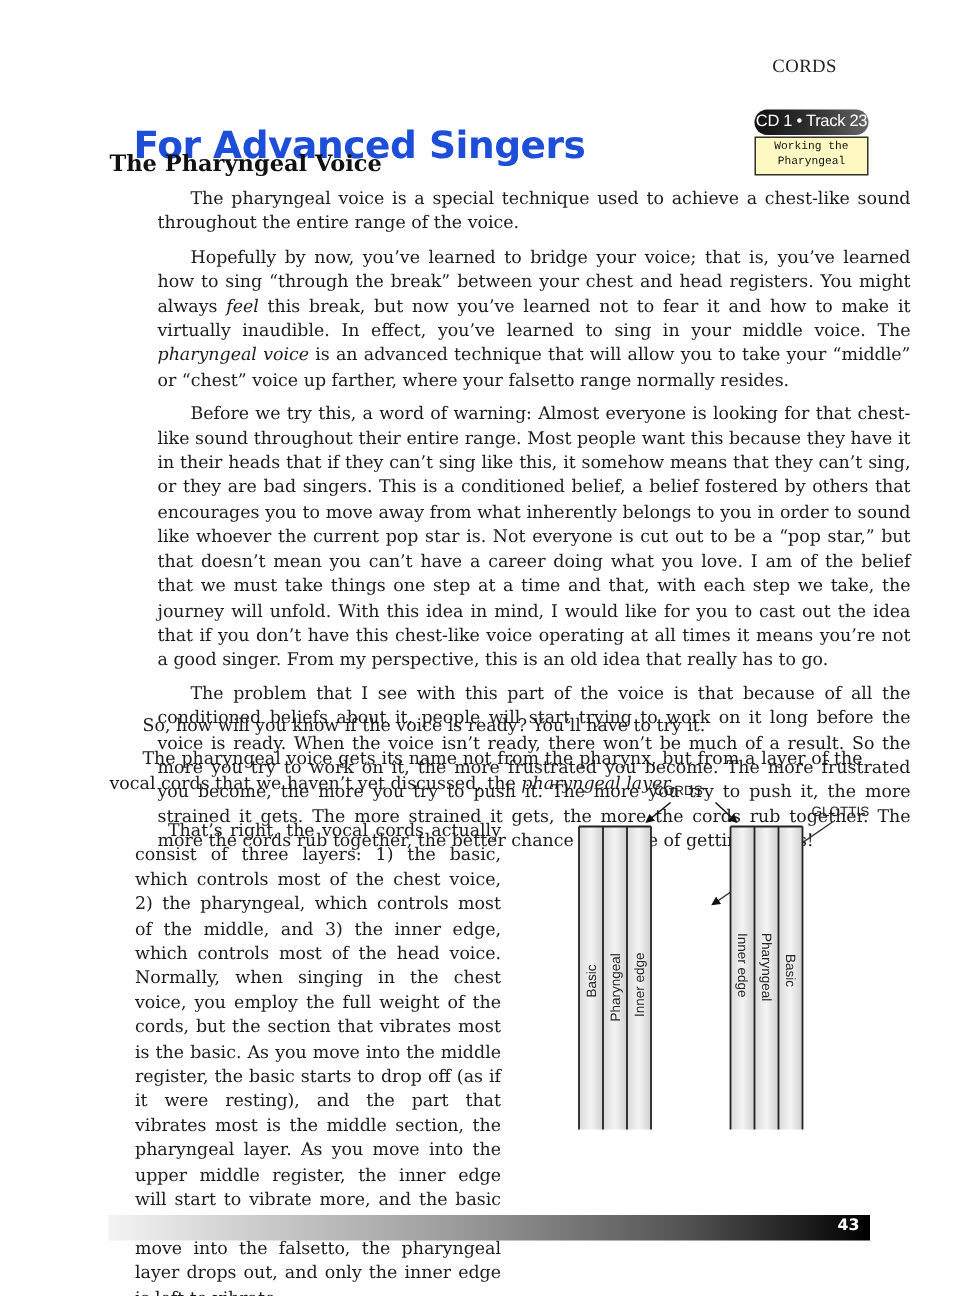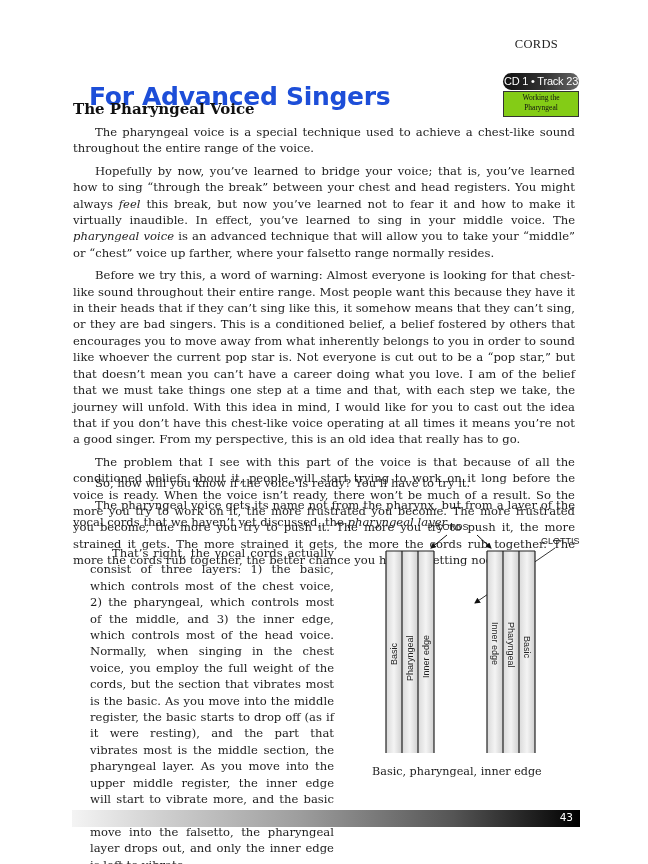--- a/index.html
+++ b/index.html
@@ -23,8 +23,8 @@
     letter-spacing: -0.2px;
   }
   .cd-box {
-    border: 1px solid #333; margin-top: 1px; height: 23px; background: #84cc16;
-    font-family: Liberation Serif, serif; font-size: 7.5px; line-height: 10px; text-align: center; padding-top: 1px; color: #111;
+    border: 1px solid #333; margin-top: 1px; height: 23px; background: #fef9c3;
+    font-family: Liberation Mono, monospace; font-size: 7.5px; line-height: 10px; text-align: center; padding-top: 1px; color: #111;
   }
   .body-text {
     position: absolute; left: 73px; width: 502px;

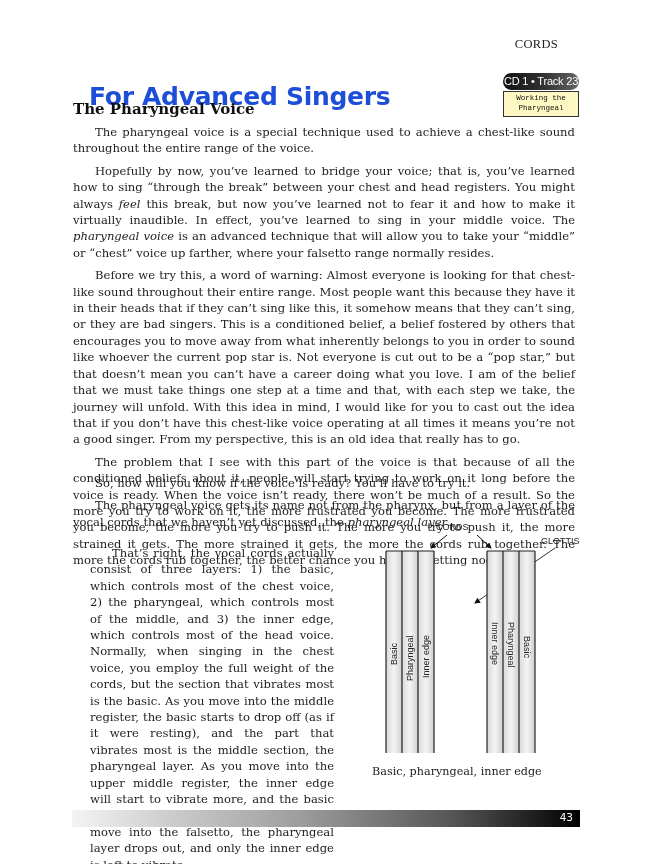--- a/index.html
+++ b/index.html
@@ -69,7 +69,7 @@
   </div>
 </div>
 
-<div class="body-text" style="top:124px;">
+<div class="body-text" style="top:124px;margin-left:32px;">
   <p>The pharyngeal voice is a special technique used to achieve a chest-like sound throughout the entire range of the voice.</p>
   <p><span>Hopefully by now, you’ve learned to bridge your voice; that is, you’ve learned how to sing “through the break” between your chest and head registers. You might always </span><em>feel</em><span> this break, but now you’ve learned not to fear it and how to make it virtually inaudible. In effect, you’ve learned to sing in your middle voice. The </span><em>pharyngeal voice</em><span> is an advanced technique that will allow you to take your “middle” or “chest” voice up farther, where your falsetto range normally resides.</span></p>
   <p>Before we try this, a word of warning: Almost everyone is looking for that chest-like sound throughout their entire range. Most people want this because they have it in their heads that if they can’t sing like this, it somehow means that they can’t sing, or they are bad singers. This is a conditioned belief, a belief fostered by others that encourages you to move away from what inherently belongs to you in order to sound like whoever the current pop star is. Not everyone is cut out to be a “pop star,” but that doesn’t mean you can’t have a career doing what you love. I am of the belief that we must take things one step at a time and that, with each step we take, the journey will unfold. With this idea in mind, I would like for you to cast out the idea that if you don’t have this chest-like voice operating at all times it means you’re not a good singer. From my perspective, this is an old idea that really has to go.</p>

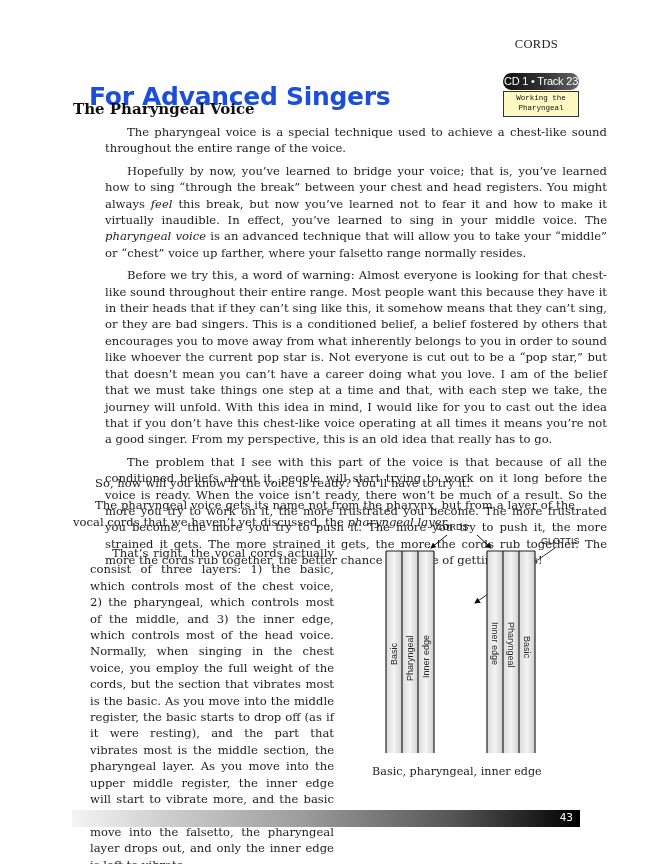--- a/index.html
+++ b/index.html
@@ -134,7 +134,6 @@
 </svg>
 
 <div class="caption">
-  <div>Basic, pharyngeal, inner edge</div>
 </div>
 
 <div class="footer-bar">

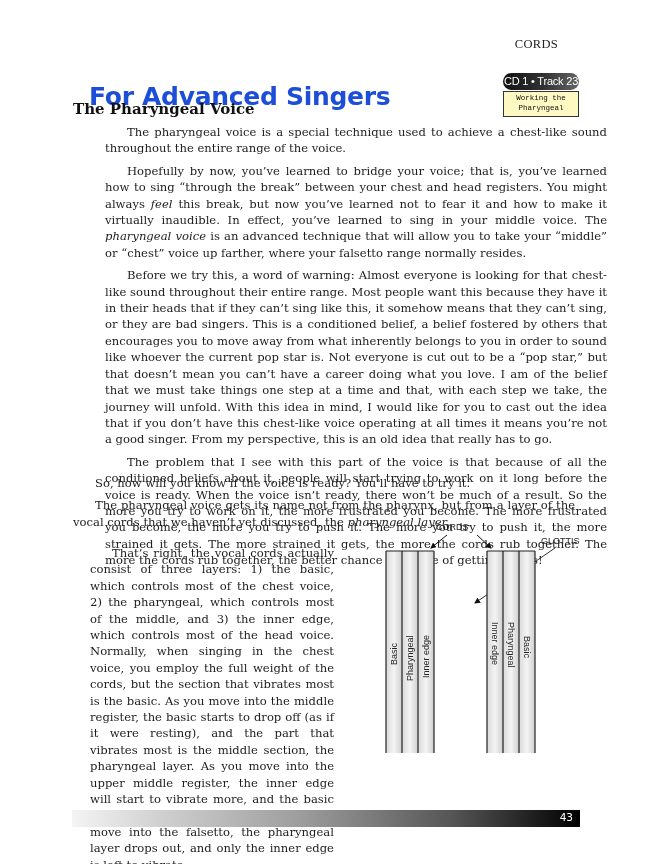--- a/index.html
+++ b/index.html
@@ -48,7 +48,7 @@
   }
   .page-number {
     position: absolute; right: 7px; top: 1px;
-    font-family: "DejaVu Sans", sans-serif; font-weight: normal; font-size: 10.5px; color: #fff;
+    font-family: "DejaVu Sans", sans-serif; font-weight: bold; font-size: 10.5px; color: #fff;
   }
   .fig-label { font-family: "Liberation Sans", sans-serif; font-size: 9px; fill: #222; }
   .layer-label { font-family: "Liberation Sans", sans-serif; font-size: 9px; fill: #222; }

